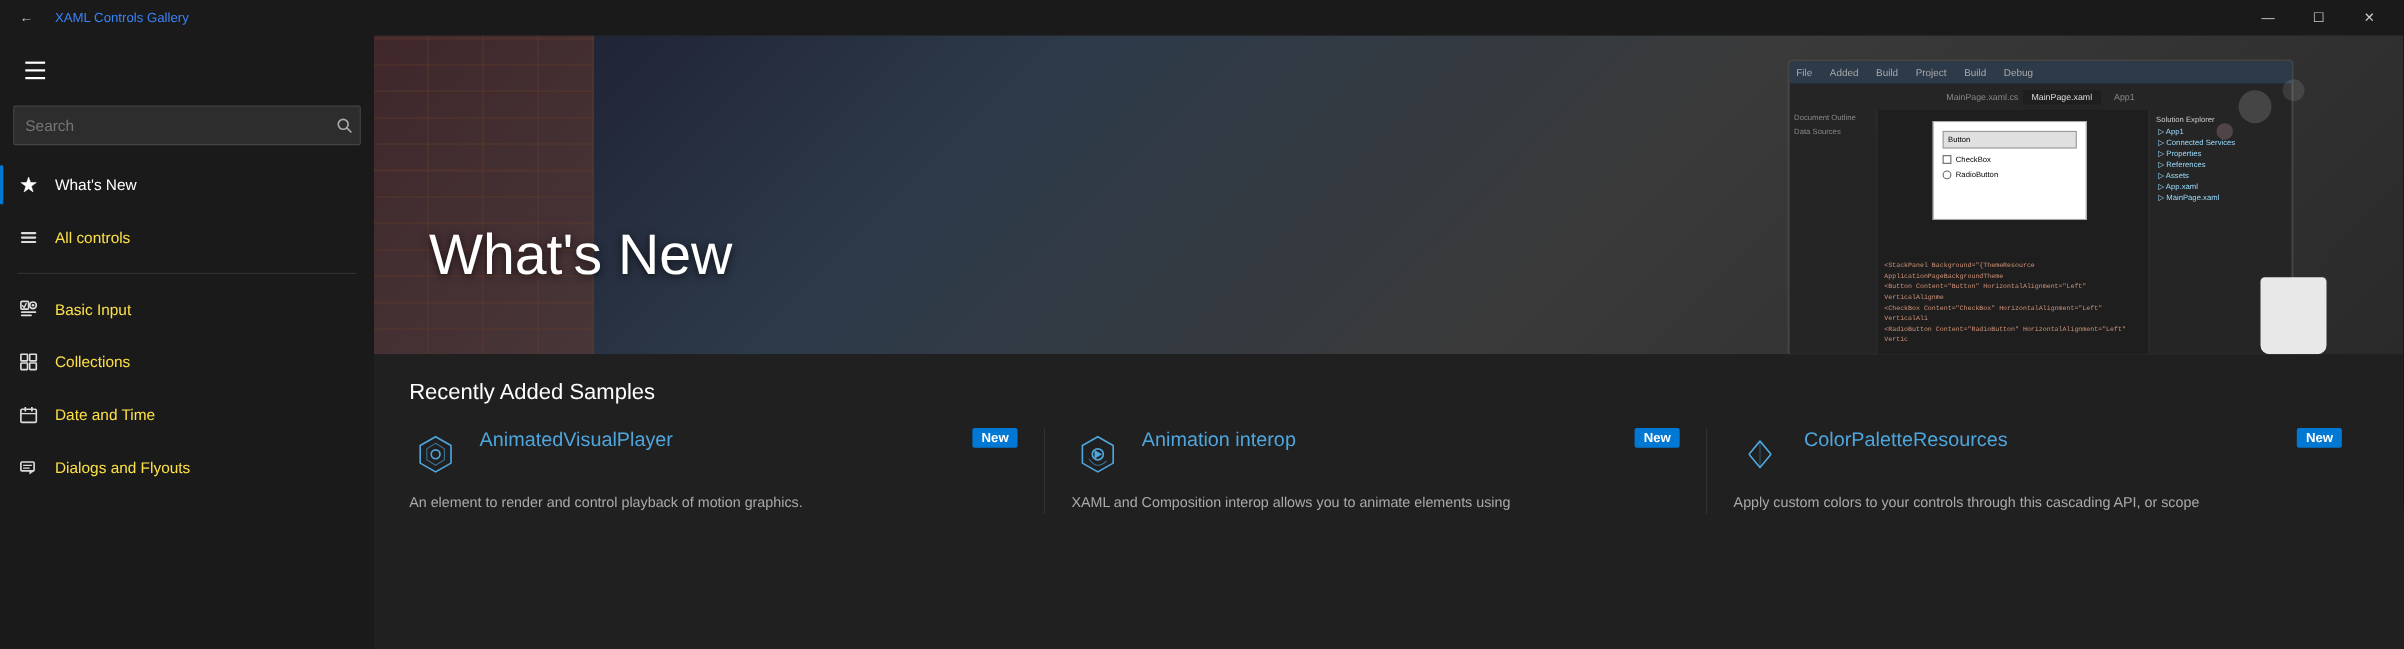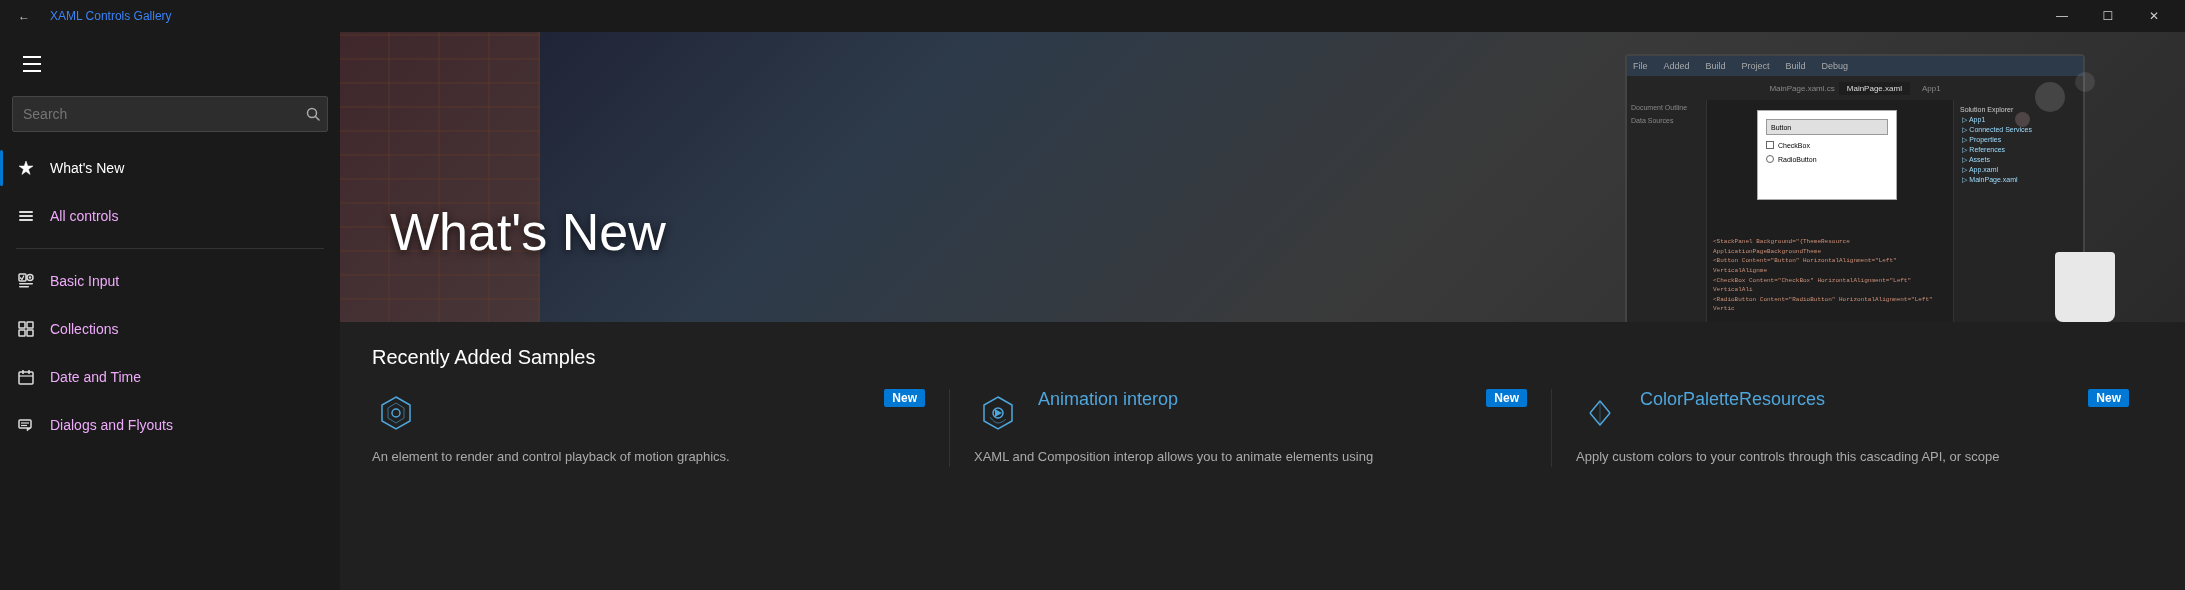--- a/index.html
+++ b/index.html
@@ -120,7 +120,7 @@
       cursor: pointer;
       gap: 14px;
       font-size: 14px;
-      color: #f0abfc;
+      color: #fde047;
       position: relative;
     }
     .nav-item.active {

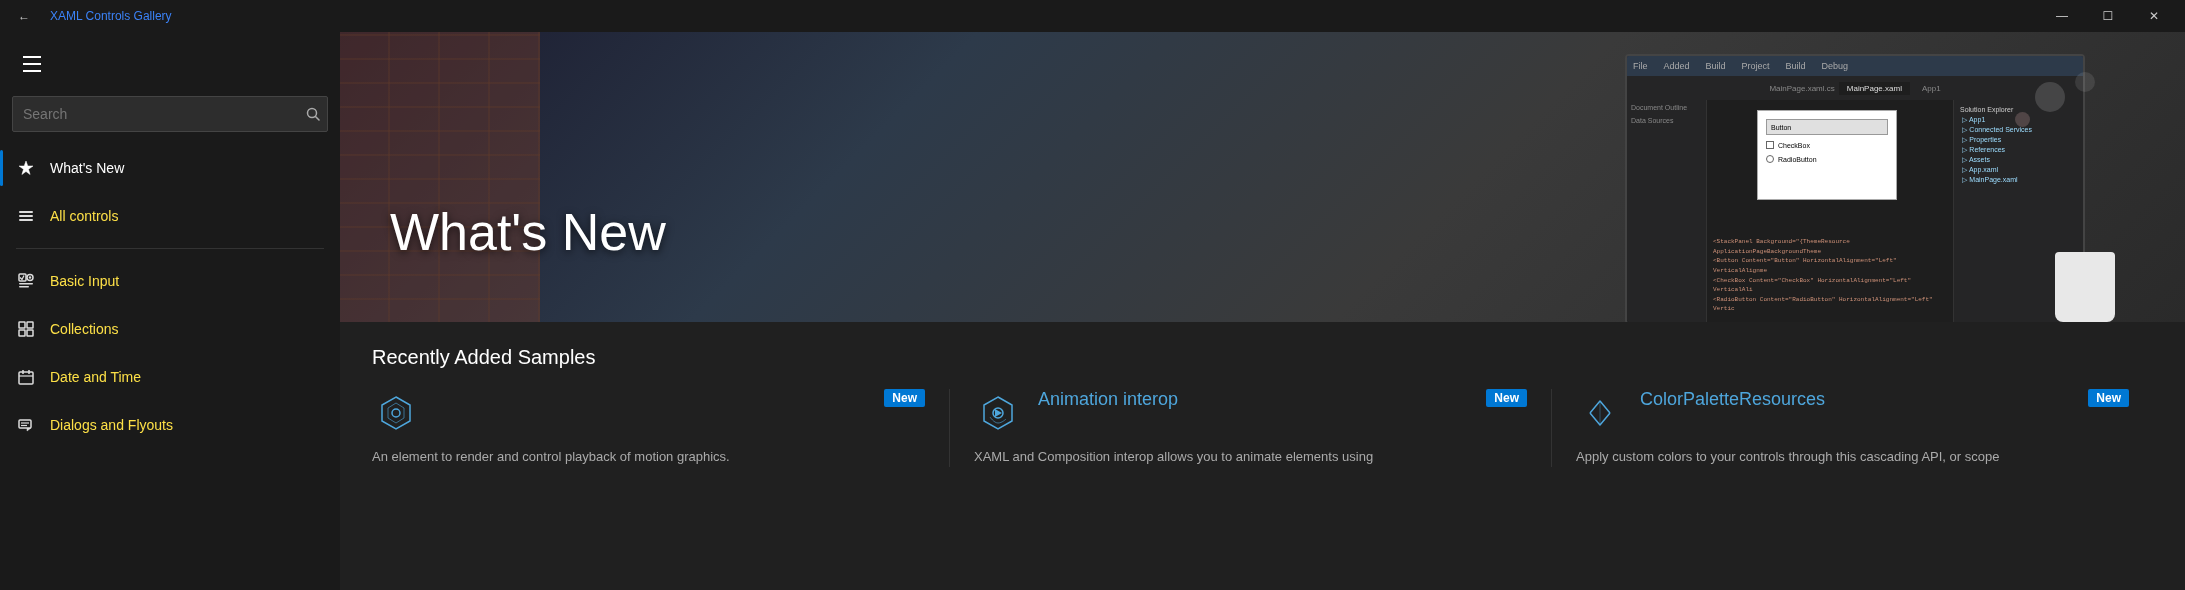--- a/index.html
+++ b/index.html
@@ -621,6 +621,9 @@
                 <circle cx="22" cy="22" r="4" stroke="#4ea6dc" stroke-width="1.5" fill="none"></circle>
               </svg>
             </div>
+            <div class="sample-title-block">
+              <a class="sample-name">AnimatedVisualPlayer</a>
+            </div>
             <span class="new-badge">New</span>
           </div>
           <p class="sample-desc">An element to render and control playback of motion graphics.</p>

